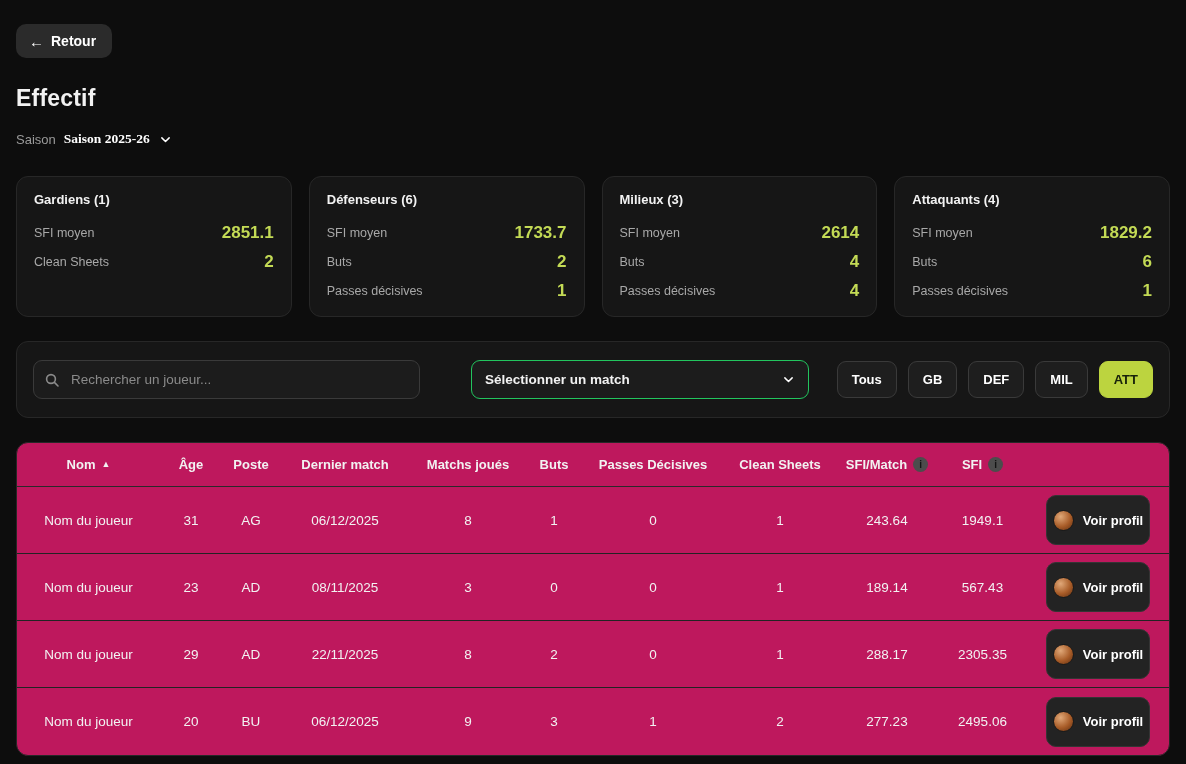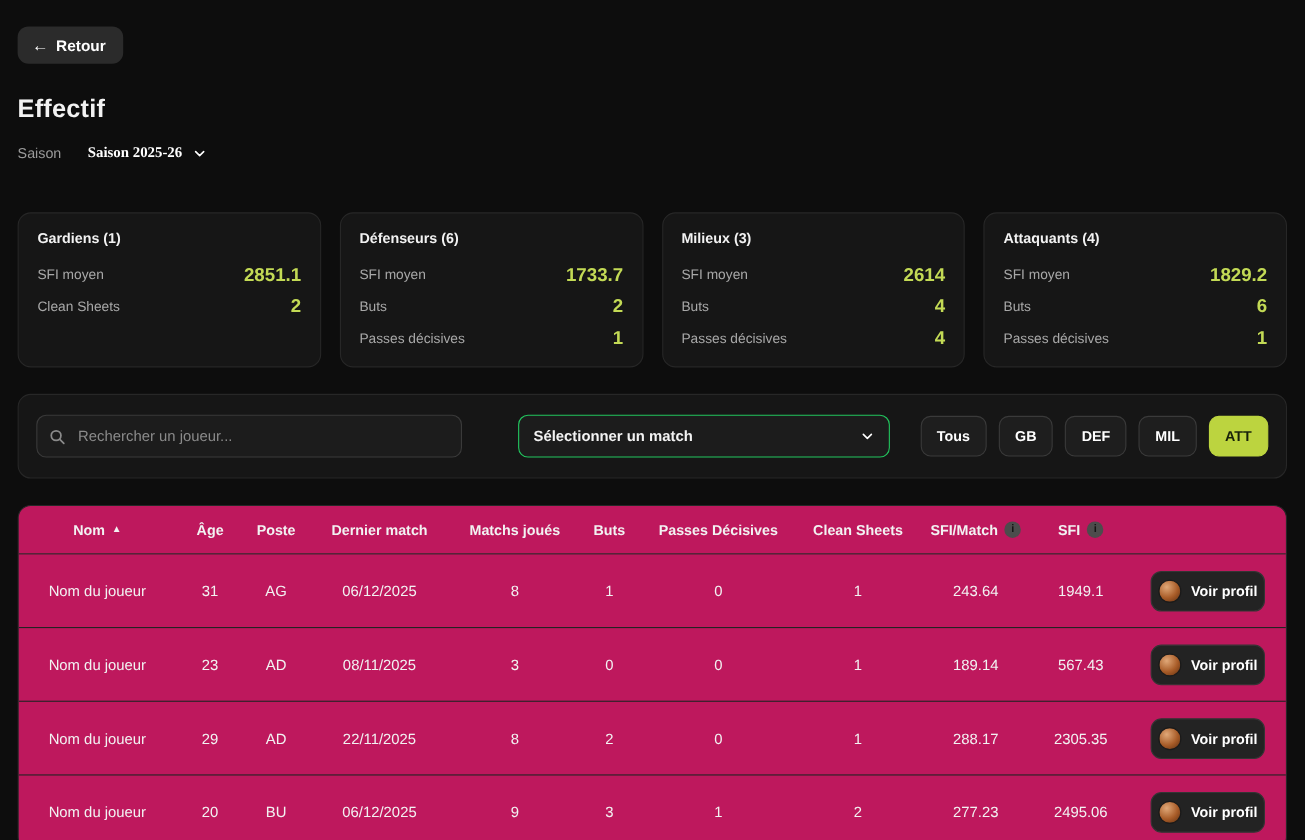--- a/index.html
+++ b/index.html
@@ -24,7 +24,7 @@
     font-size: 23px; font-weight: 800; letter-spacing: .2px;
     margin-top: 27px;
   }
-  .season-row { display: flex; align-items: center; gap: 24px; margin-top: 19px; }
+  .season-row { display: flex; align-items: center; gap: 8px; margin-top: 19px; }
   .season-label { color: #9a9a9a; font-size: 13px; }
   .season-select {
     display: inline-flex; align-items: center; gap: 9px;

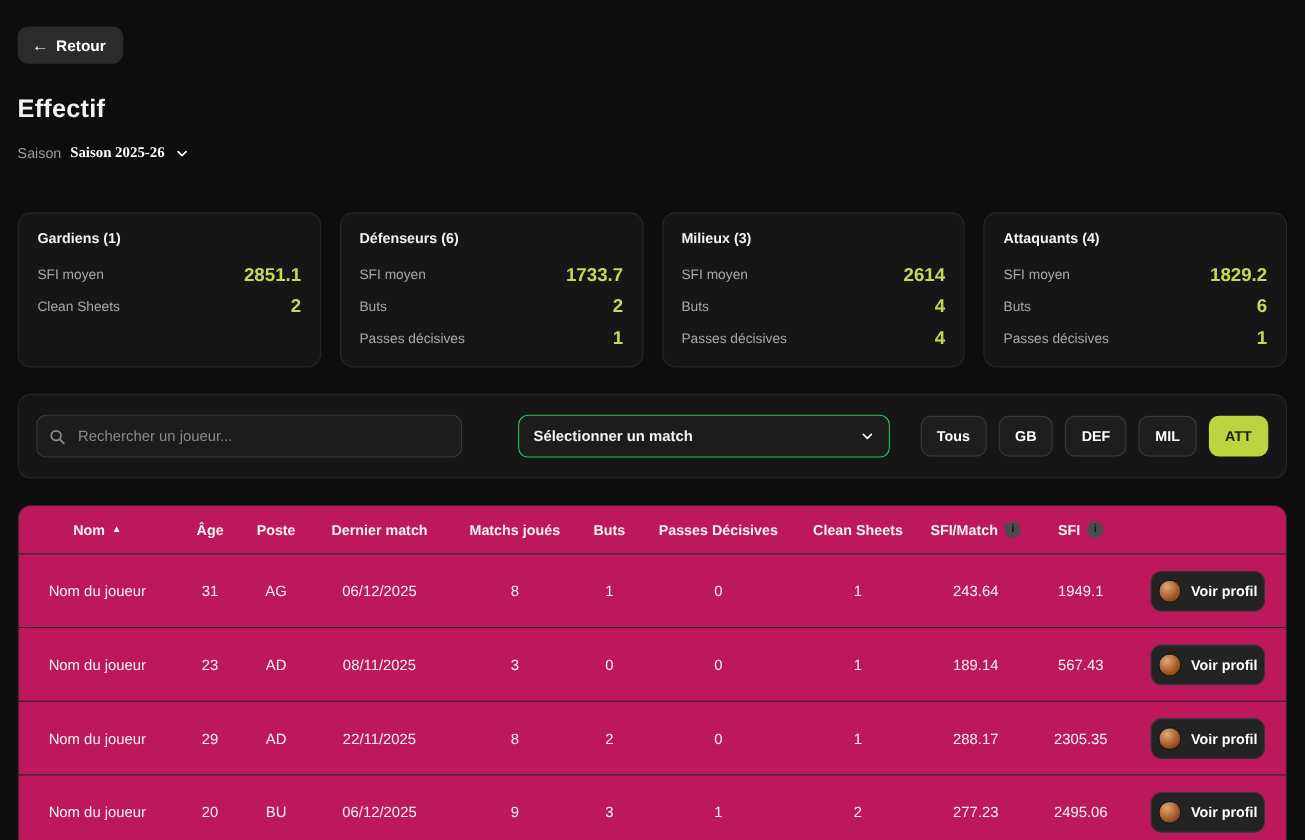--- a/index.html
+++ b/index.html
@@ -33,7 +33,7 @@
   }
 
   
-  .cards { display: flex; gap: 17px; margin-top: 46px; }
+  .cards { display: flex; gap: 17px; margin-top: 29px; }
   .card {
     flex: 1; background: #161616; border: 1px solid #272727;
     border-radius: 12px; padding: 15px 17px; min-height: 131px;

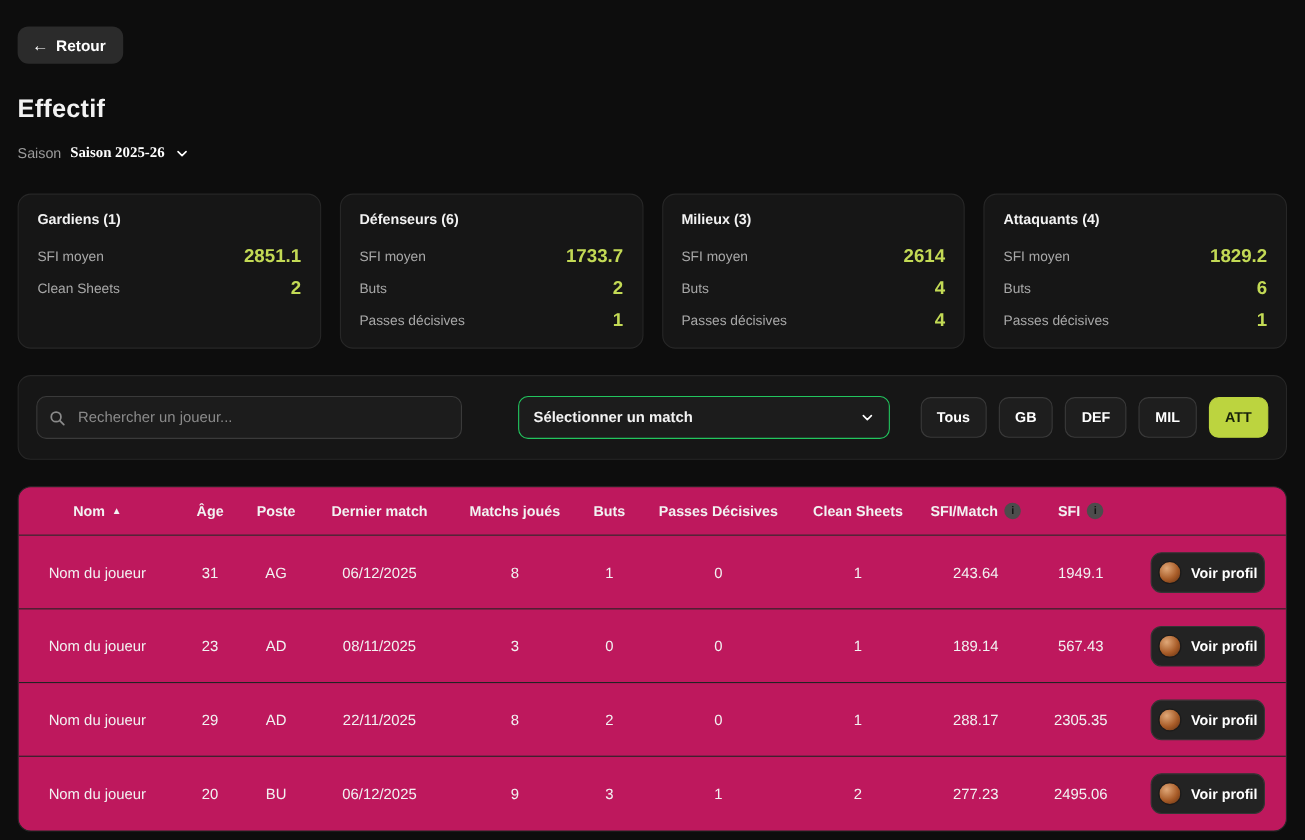--- a/index.html
+++ b/index.html
@@ -106,7 +106,7 @@
   .profile-btn {
     display: inline-flex; align-items: center; gap: 9px;
     background: #232323; border: 1px solid #343434; border-radius: 10px;
-    height: 37px; padding: 0 6px; margin: 0 auto;
+    height: 50px; padding: 0 6px; margin: 0 auto;
     color: #fff; font-family: inherit; font-size: 13px; font-weight: 600;
     cursor: pointer;
   }

